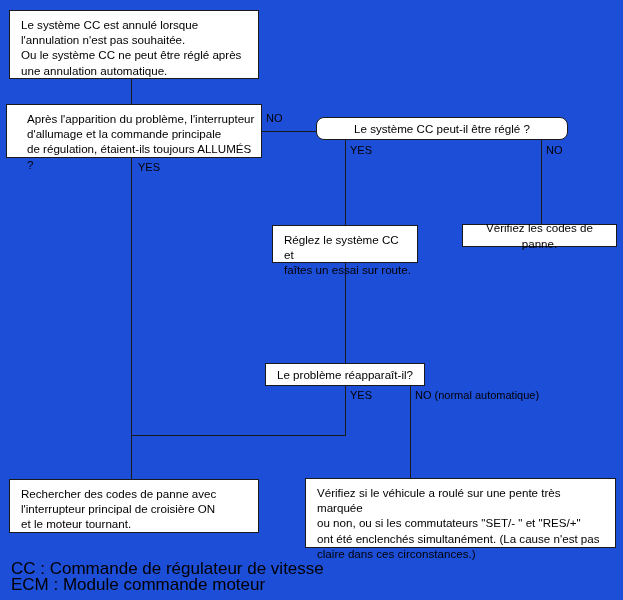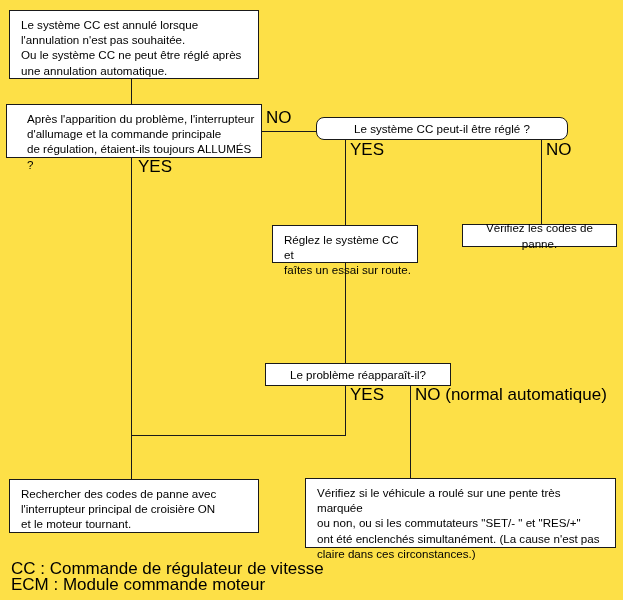--- a/index.html
+++ b/index.html
@@ -16,7 +16,7 @@
     position: relative;
     width: 623px;
     height: 600px;
-    background: #fde047;
+    background: #1d4ed8;
     overflow: hidden;
     text-decoration: underline;
   }

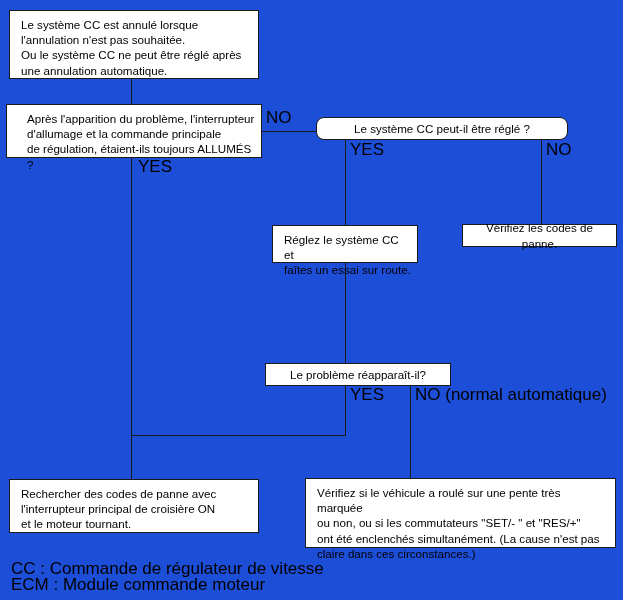--- a/index.html
+++ b/index.html
@@ -58,7 +58,7 @@
   }
   .edge-label {
     position: absolute;
-    font-size: 17px;
+    font-size: 11px;
     line-height: 14px;
     color: #000000;
     white-space: nowrap;

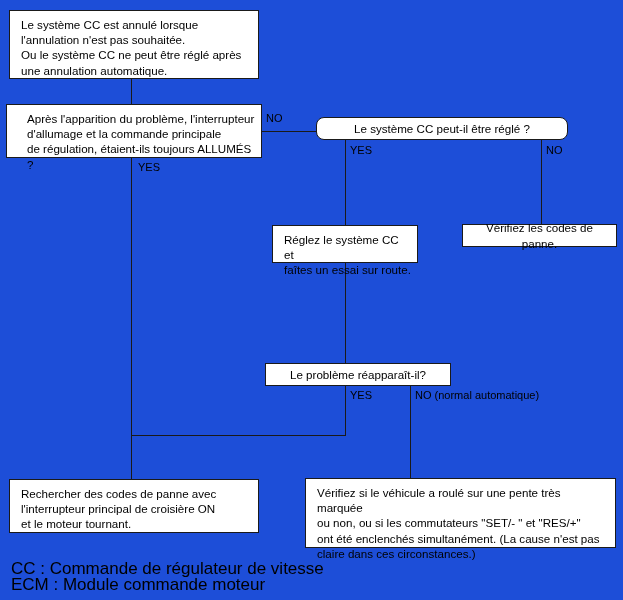--- a/index.html
+++ b/index.html
@@ -121,7 +121,7 @@
 
   <div class="edge-v" style="left:345px; top:263px; height:100px;"></div>
 
-  <div class="node center" style="left:265px; top:363px; width:186px; height:23px;">
+  <div class="node center" style="left:265px; top:363px; width:160px; height:23px;">
     <span class="txt">Le problème réapparaît-il?</span>
   </div>
 

